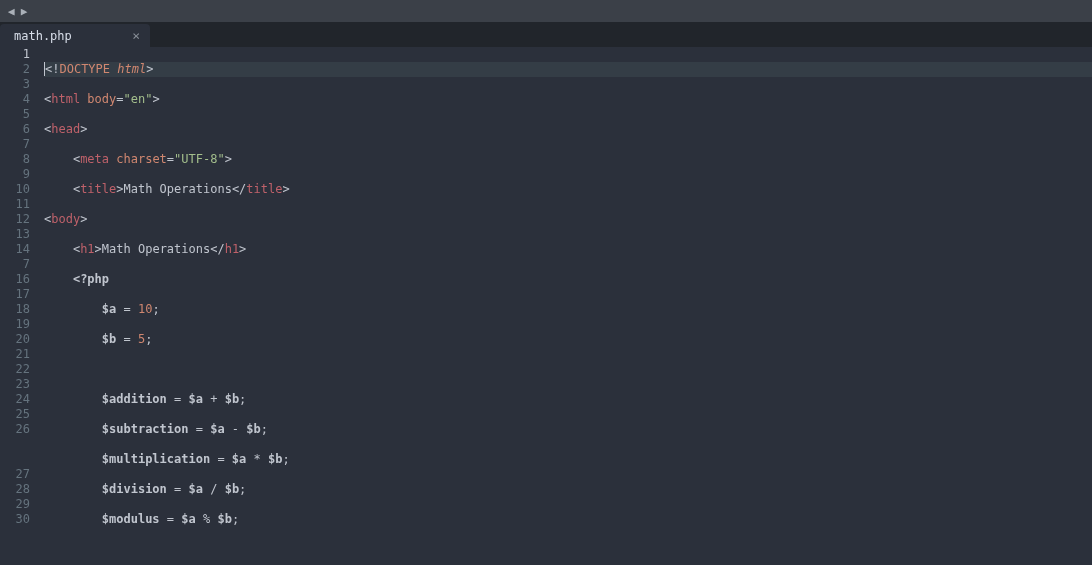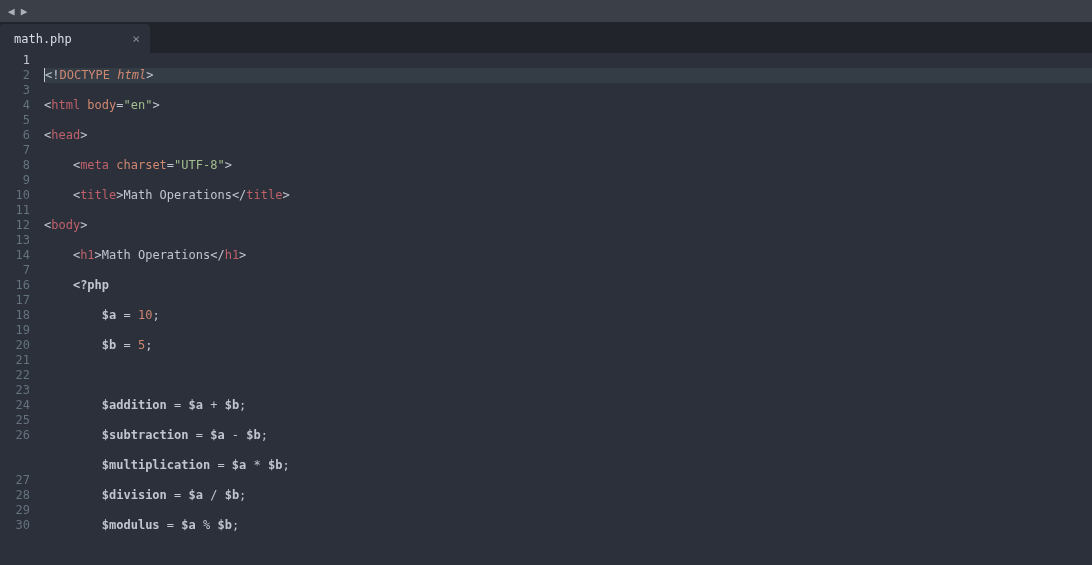--- a/index.html
+++ b/index.html
@@ -27,7 +27,7 @@
   }
   .nav-arrow { cursor: pointer; }
   .tabbar {
-    height: 31px;
+    height: 25px;
     background: #21252b;
     display: flex;
     align-items: stretch;

